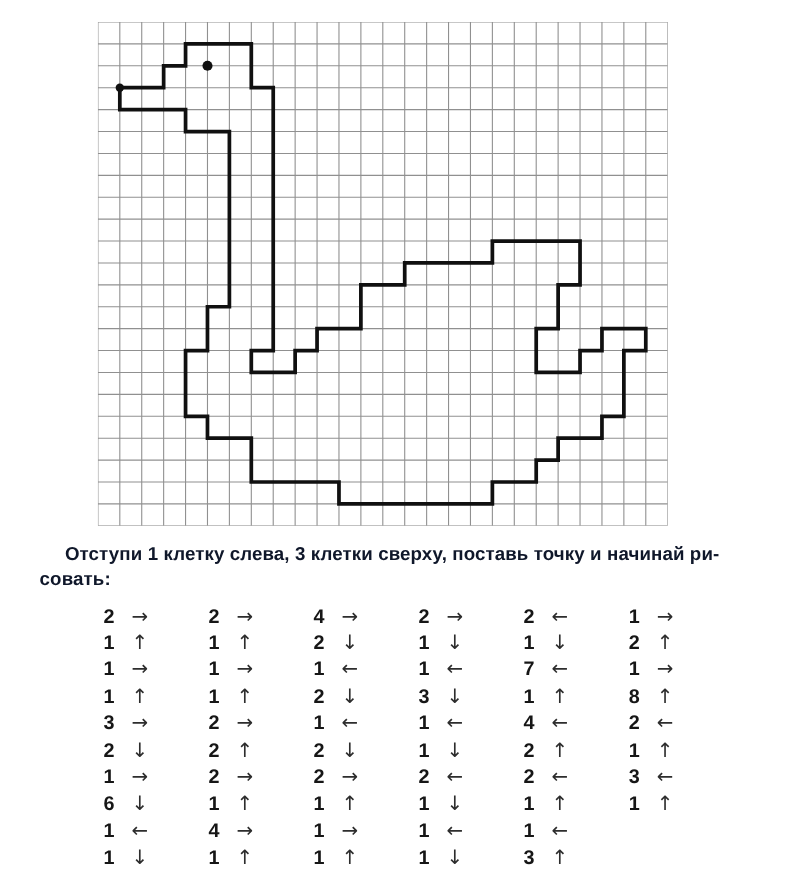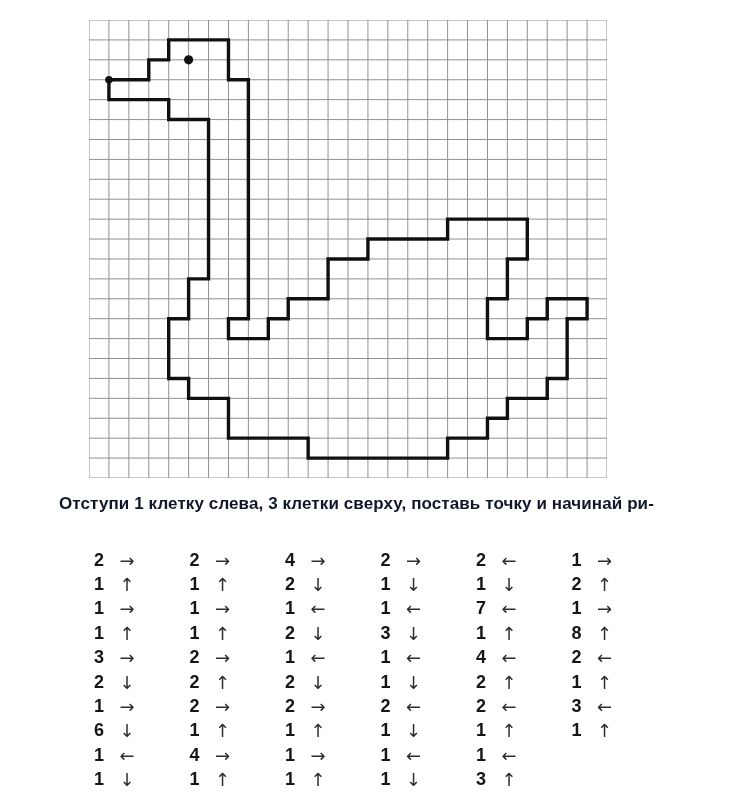--- a/index.html
+++ b/index.html
@@ -102,6 +102,7 @@
 
   <div class="instruction">
     <div class="l1">Отступи 1 клетку слева, 3 клетки сверху, поставь точку и начинай ри-</div>
+    <div class="l2">совать:</div>
   </div>
 
   <div class="dict">

